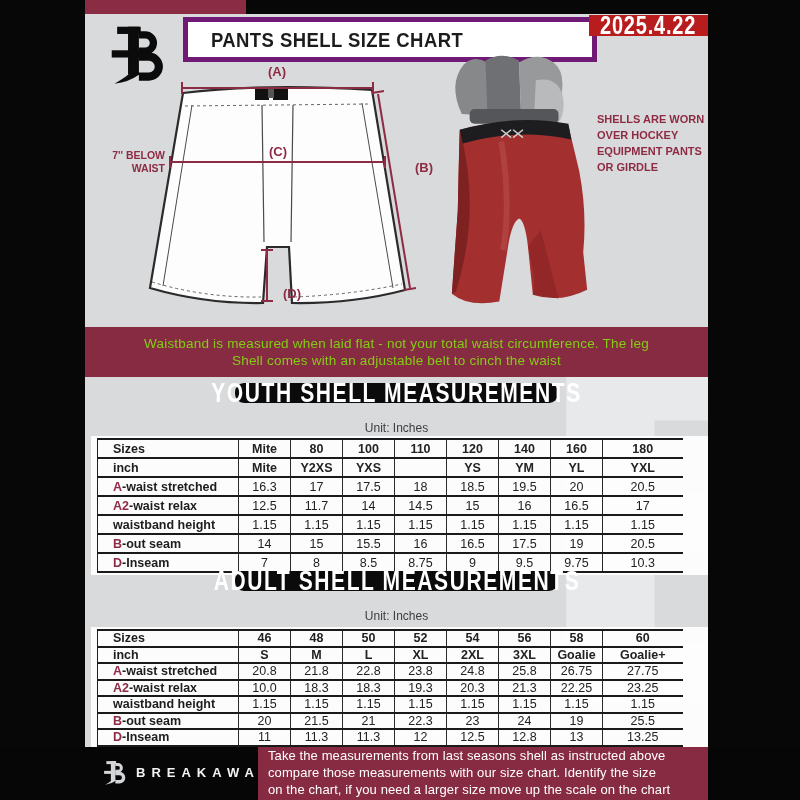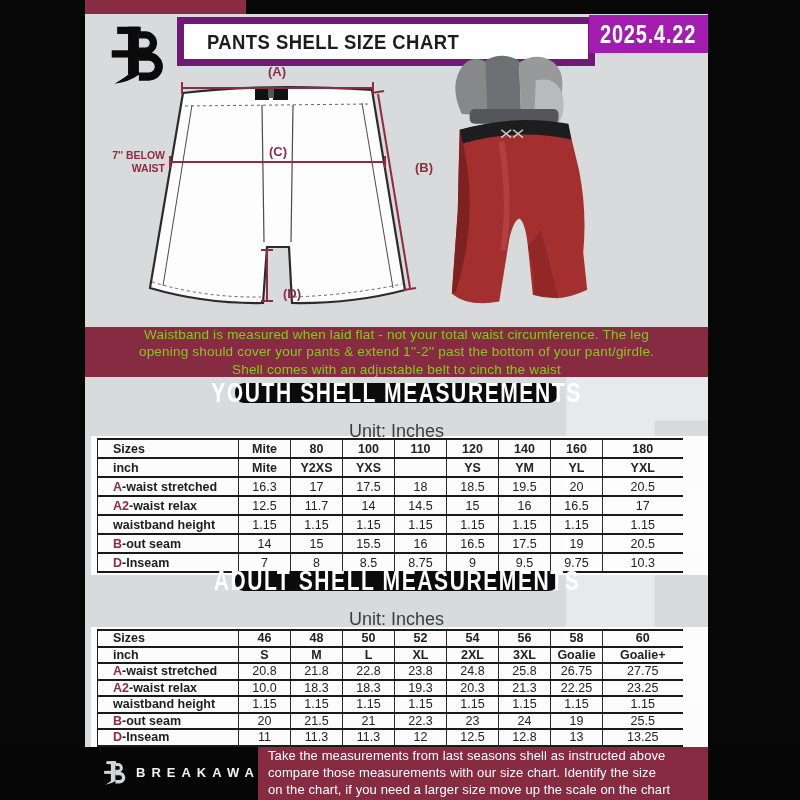--- a/index.html
+++ b/index.html
@@ -14,8 +14,8 @@
 
   
   .logo{position:absolute;left:24px;top:5px;z-index:2;}
-  .title-box{position:absolute;left:92px;top:3px;width:404px;height:35px;background:#fff;
-             border:7px solid #701a75;z-index:2;display:flex;align-items:center;}
+  .title-box{position:absolute;left:98px;top:3px;width:404px;height:35px;background:#fff;
+             border:5px solid #701a75;z-index:2;display:flex;align-items:center;}
   .title-box span{display:inline-block;transform:scaleX(.88);transform-origin:left center;
                   font-size:21px;font-weight:700;color:#1c1c1c;letter-spacing:.5px;padding-left:26px;white-space:nowrap;}
   .date-box{position:absolute;left:504px;top:1px;width:119px;height:38px;background:#a21caf;z-index:2;

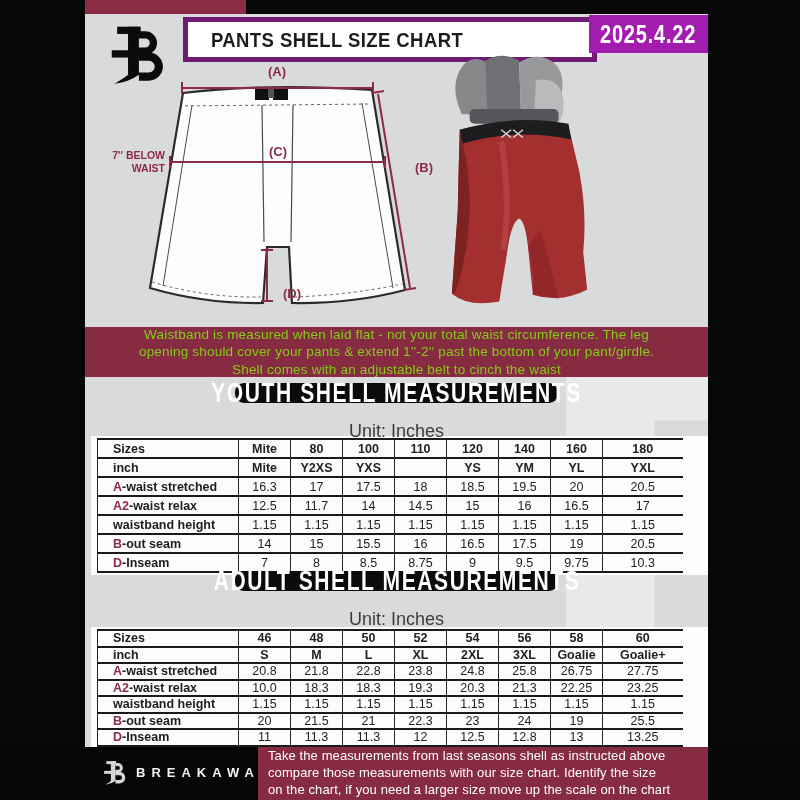--- a/index.html
+++ b/index.html
@@ -18,7 +18,7 @@
              border:5px solid #701a75;z-index:2;display:flex;align-items:center;}
   .title-box span{display:inline-block;transform:scaleX(.88);transform-origin:left center;
                   font-size:21px;font-weight:700;color:#1c1c1c;letter-spacing:.5px;padding-left:26px;white-space:nowrap;}
-  .date-box{position:absolute;left:504px;top:1px;width:119px;height:38px;background:#a21caf;z-index:2;
+  .date-box{position:absolute;left:504px;top:1px;width:119px;height:21px;background:#b91c1c;z-index:2;
             display:flex;align-items:center;justify-content:center;}
   .date-box span{display:inline-block;transform:scaleX(.8);font-size:25px;font-weight:700;color:#fff;letter-spacing:1px;}
 

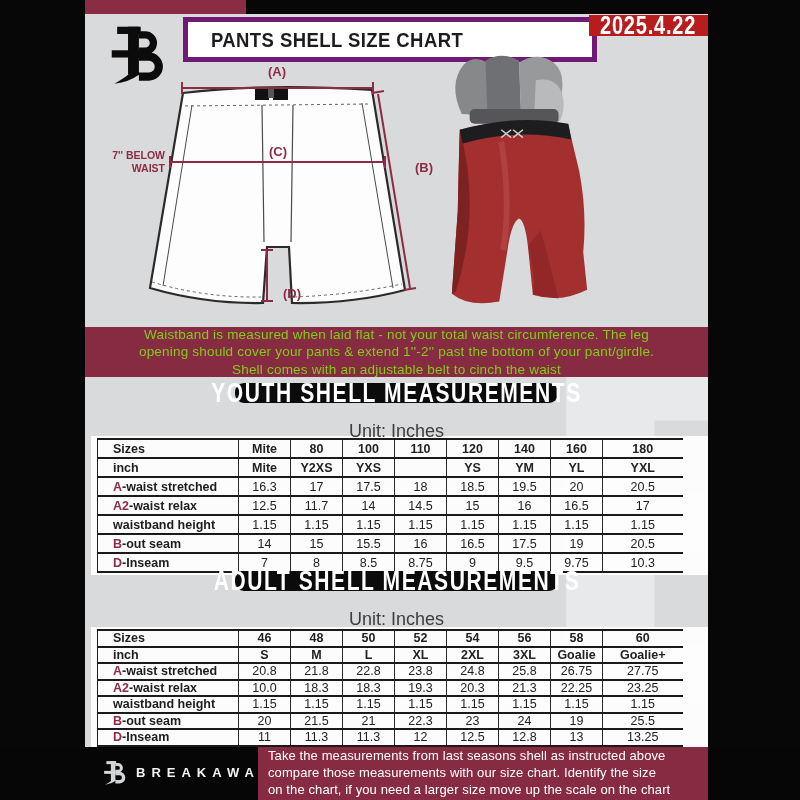--- a/index.html
+++ b/index.html
@@ -142,6 +142,12 @@
       <path d="M60,78 l10,8 m0,-8 l-10,8 m12,-8 l10,8 m0,-8 l-10,8" stroke="#cfcfcf" stroke-width="1.5"></path>
     </svg>
 
+    <div class="side-note">
+      <div>SHELLS ARE WORN</div>
+      <div>OVER HOCKEY</div>
+      <div>EQUIPMENT PANTS</div>
+      <div>OR GIRDLE</div>
+    </div>
 
     <div class="banner">
       <span>Waistband is measured when laid flat - not your total waist circumference. The leg</span>

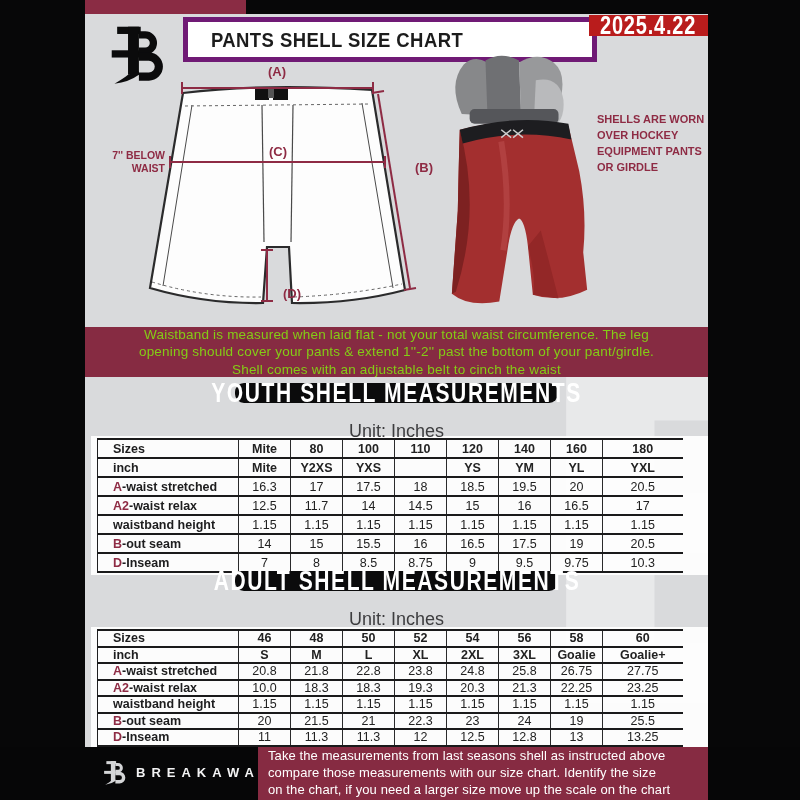--- a/index.html
+++ b/index.html
@@ -151,7 +151,6 @@
 
     <div class="banner">
       <span>Waistband is measured when laid flat - not your total waist circumference. The leg</span>
-      <span>opening should cover your pants &amp; extend 1''-2'' past the bottom of your pant/girdle.</span>
       <span>Shell comes with an adjustable belt to cinch the waist</span>
     </div>
 

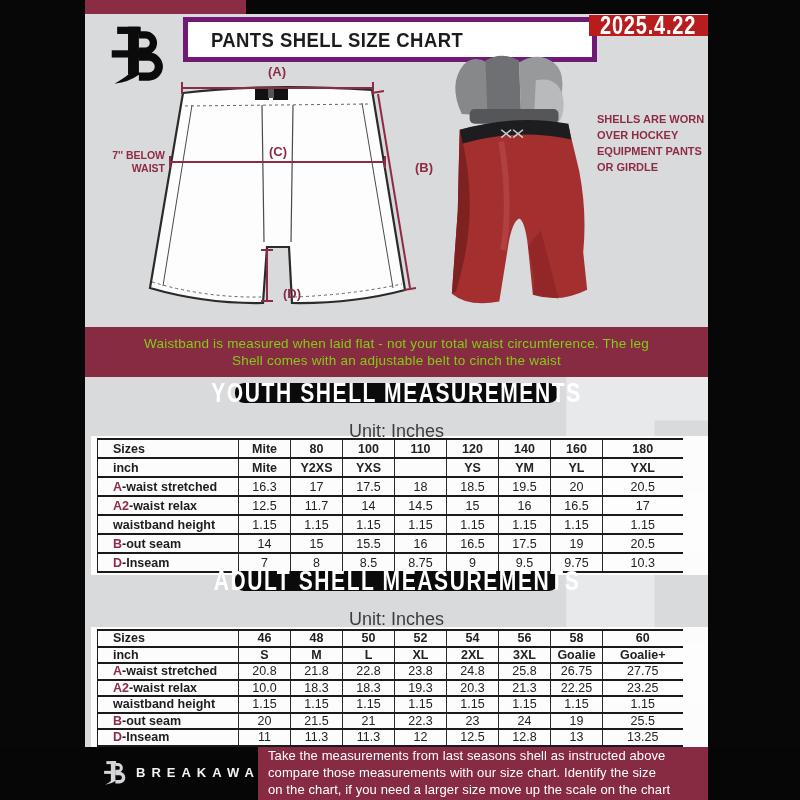--- a/index.html
+++ b/index.html
@@ -42,7 +42,7 @@
                 letter-spacing:2px;white-space:nowrap;}
   .sec-youth{top:369px;} .sec-adult{top:557px;}
   .unit{position:absolute;left:0;width:623px;text-align:center;z-index:2;
-        font-size:18px;color:#3d3d3f;}
+        font-size:12px;color:#3d3d3f;}
   .unit-1{top:407px;} .unit-2{top:595px;}
 
   

